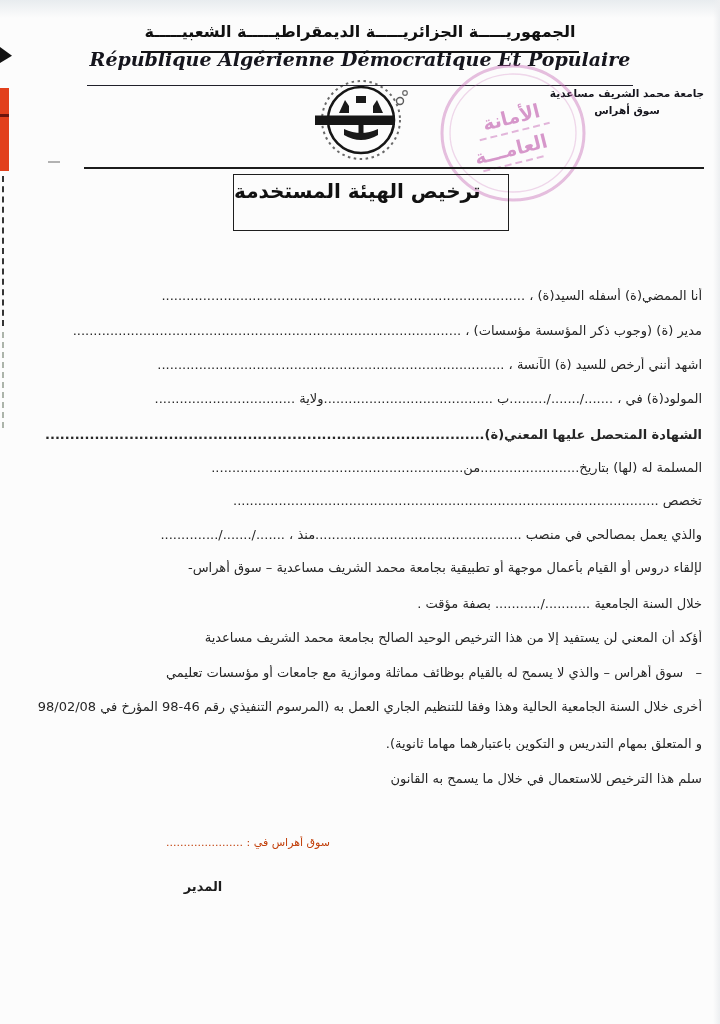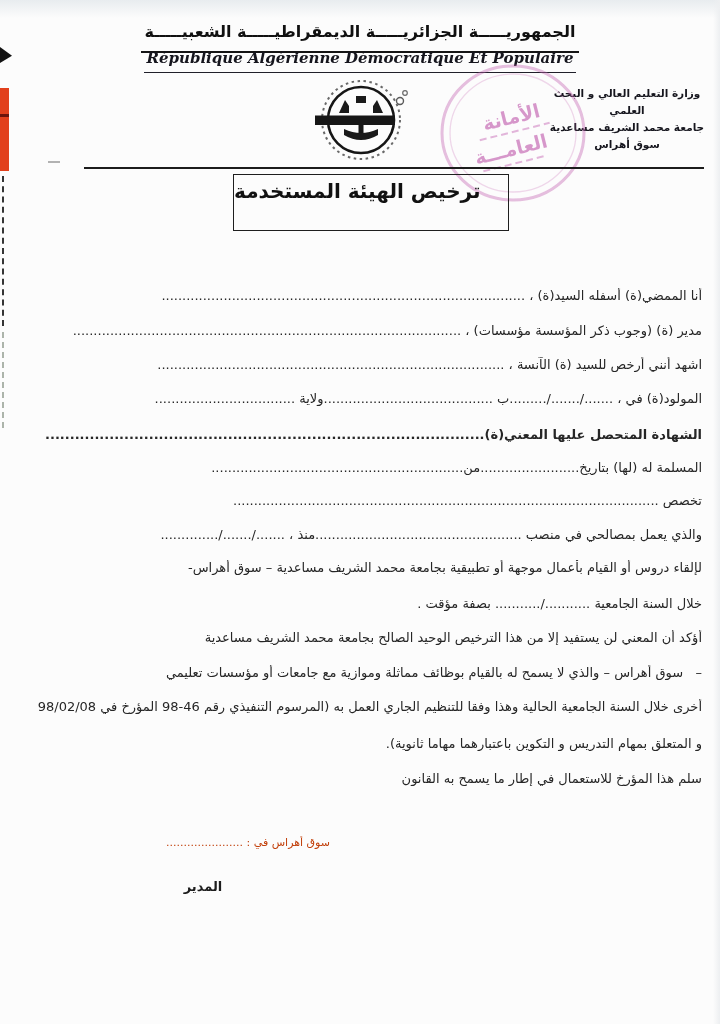--- a/index.html
+++ b/index.html
@@ -26,8 +26,8 @@
   .title-ar{position:absolute;top:22px;left:0;right:0;text-align:center;direction:rtl;}
   .title-ar span{font-size:16px;font-weight:bold;color:#101010;border-bottom:2.5px solid #151515;padding:0 4px 10px;}
   .title-fr{position:absolute;top:48px;left:0;right:0;text-align:center;}
-  .title-fr span{font-family:"DejaVu Serif",serif;font-style:italic;font-weight:bold;font-size:15px;color:#15151d;
-    border-bottom:1.6px solid #20202a;padding:0 3px 5px;}
+  .title-fr span{font-family:"DejaVu Serif",serif;font-style:italic;font-weight:bold;font-size:19px;color:#15151d;
+    border-bottom:1.6px solid #20202a;padding:0 3px 15px;}
 
   
   .hdr-left{position:absolute;left:80px;top:92px;width:218px;text-align:center;

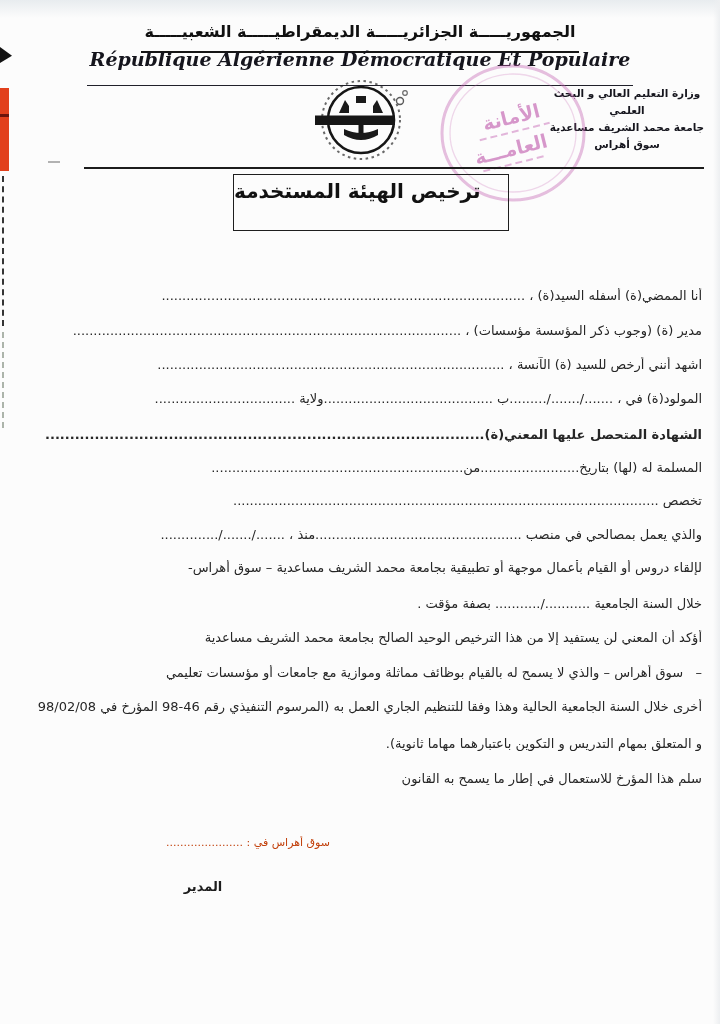--- a/index.html
+++ b/index.html
@@ -108,7 +108,6 @@
   </div>
 
   <div class="hdr-right">
-    <div>وزارة التعليم العالي و البحث العلمي</div>
     <div>جامعة محمد الشريف مساعدية</div>
     <div>سوق أهراس</div>
   </div>

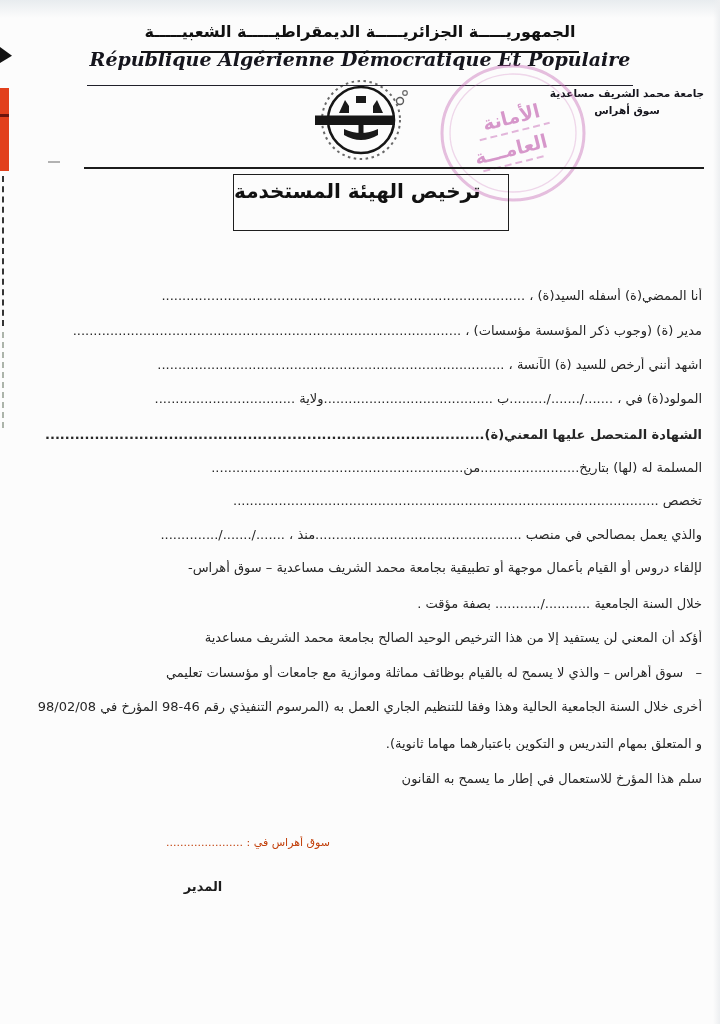--- a/index.html
+++ b/index.html
@@ -146,7 +146,7 @@
     <p>–&nbsp;&nbsp;&nbsp;سوق أهراس – والذي لا يسمح له بالقيام بوظائف مماثلة وموازية مع جامعات أو مؤسسات تعليمي</p>
     <p>أخرى خلال السنة الجامعية الحالية وهذا وفقا للتنظيم الجاري العمل به (المرسوم التنفيذي رقم 46-98 المؤرخ في 1998/02/08</p>
     <p>و المتعلق بمهام التدريس و التكوين باعتبارهما مهاما ثانوية).</p>
-    <p>سلم هذا المؤرخ للاستعمال في إطار ما يسمح به القانون</p>
+    <p>سلم هذا الترخيص للاستعمال في خلال ما يسمح به القانون</p>
   </div>
 
   <div class="footer-place">سوق أهراس في : ......................</div>

